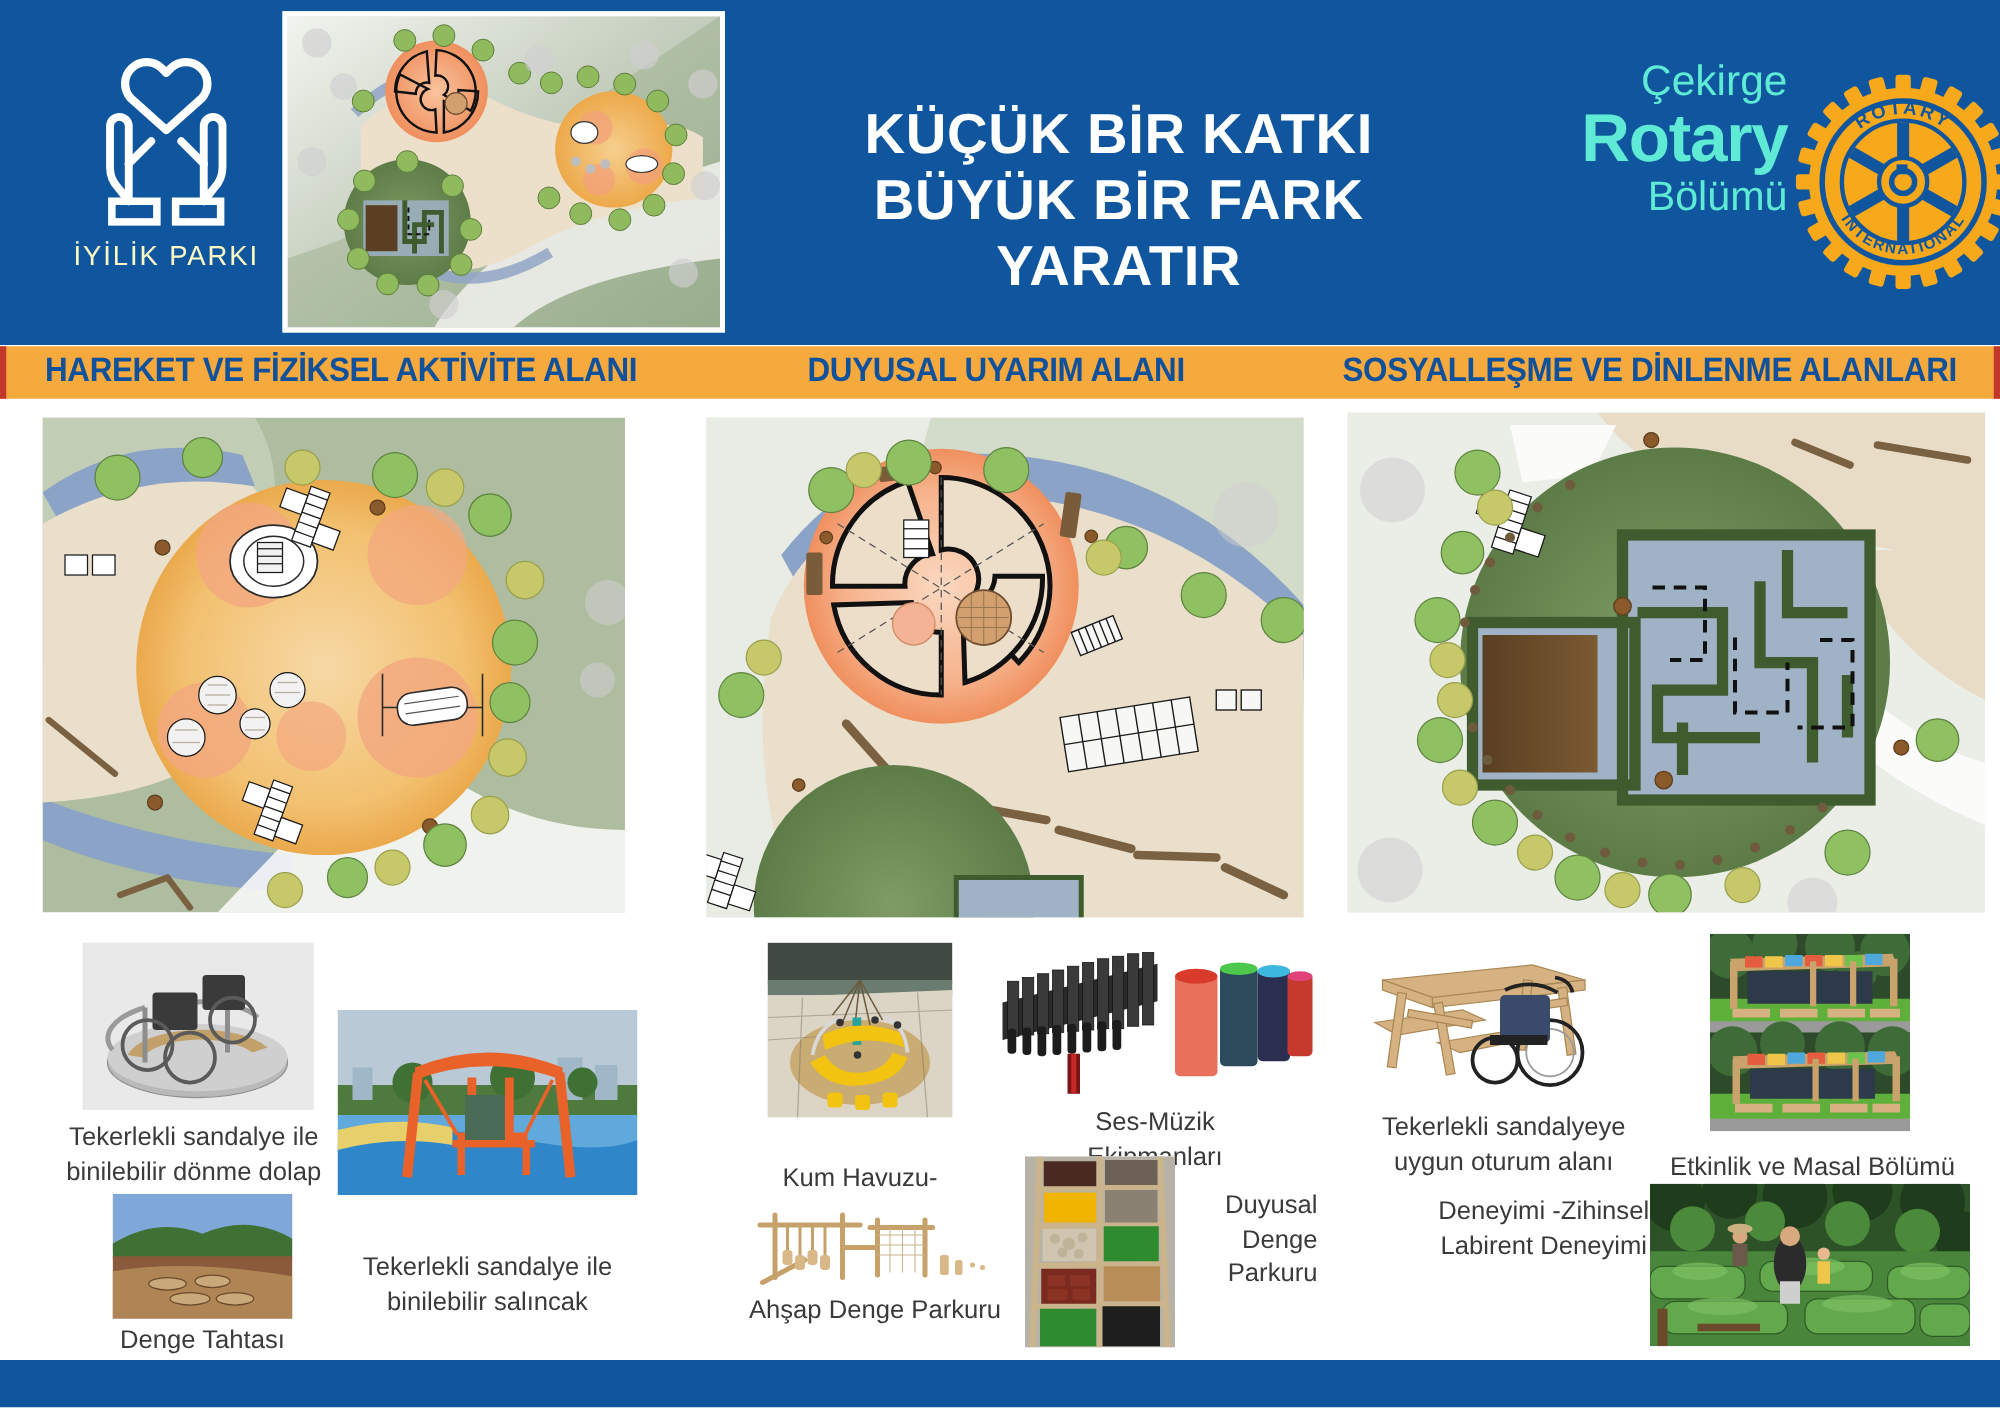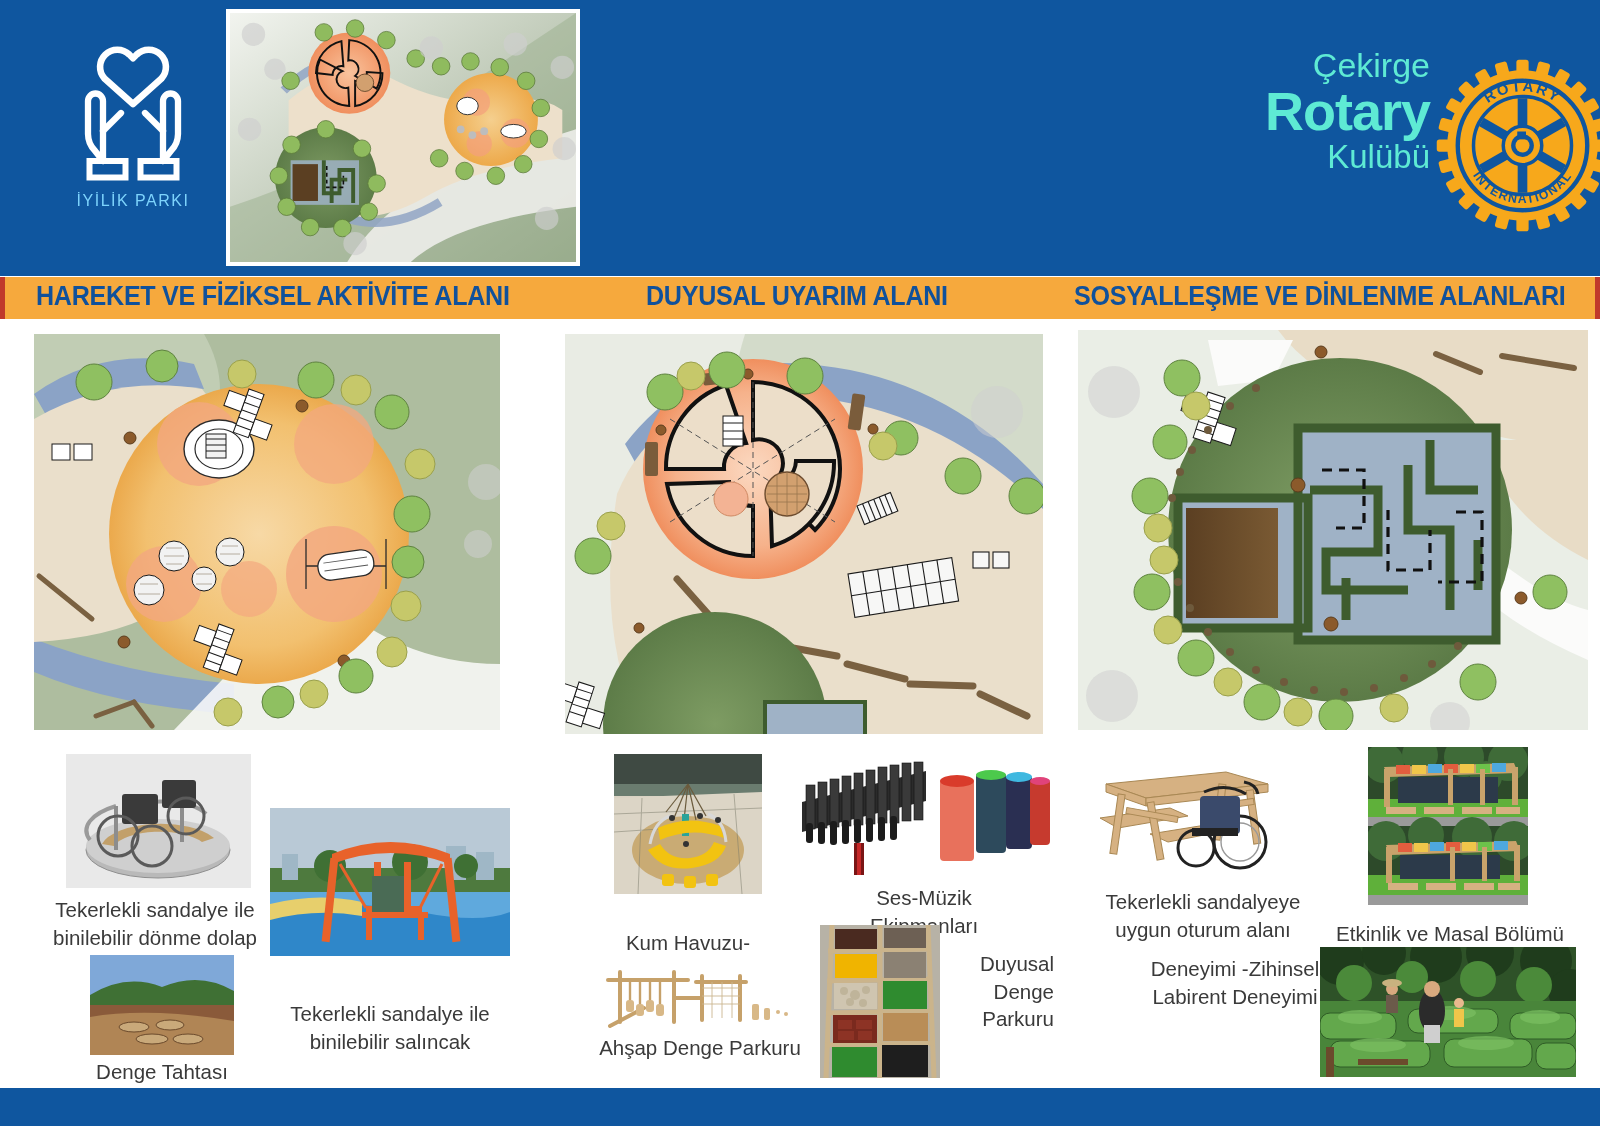--- a/index.html
+++ b/index.html
@@ -163,6 +163,10 @@
     </svg>
   </div>
 
+  <div id="main-title">
+    <div>KÜÇÜK BİR KATKI</div>
+    <div>BÜYÜK BİR FARK YARATIR</div>
+  </div>
 
   <div id="rotary-block">
     <div id="rotary-words">

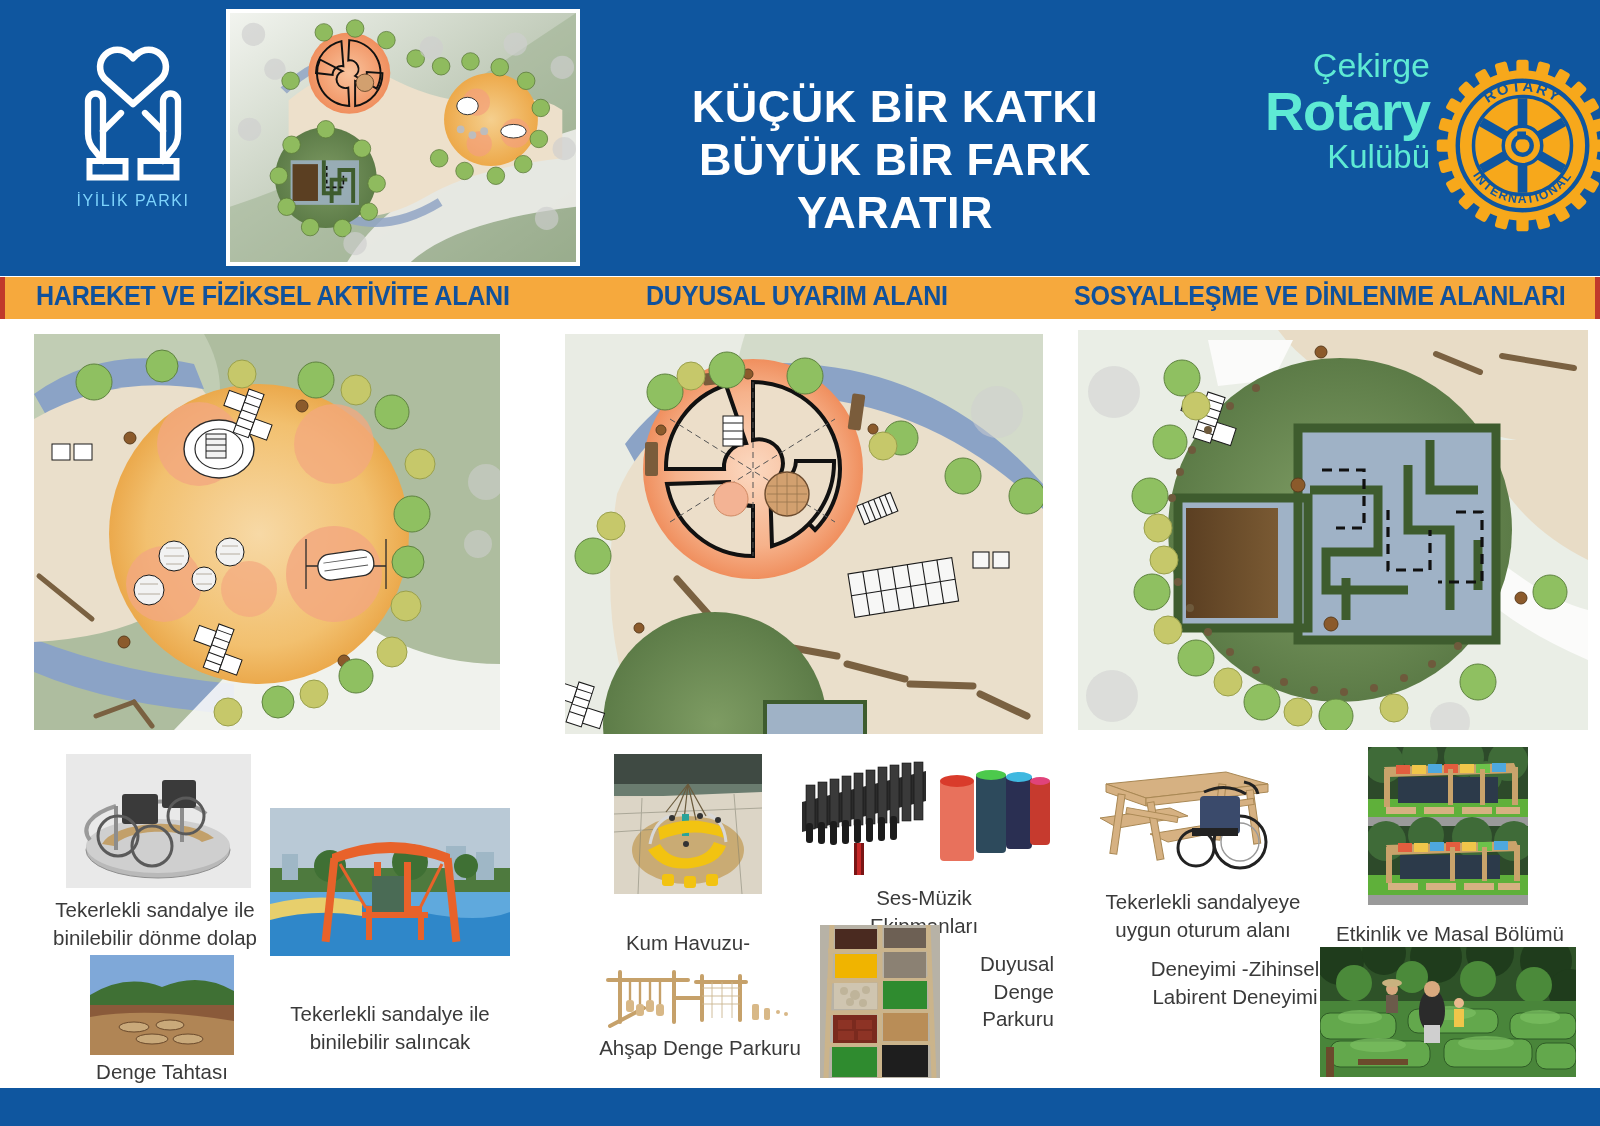--- a/index.html
+++ b/index.html
@@ -172,7 +172,7 @@
     <div id="rotary-words">
       <div class="r-cek">Çekirge</div>
       <div class="r-rot">Rotary</div>
-      <div class="r-kul">Kulübü</div>
+      <div class="r-kul">Bölümü</div>
     </div>
     <svg id="rotary-wheel" viewBox="0 0 200 200">
       <defs>

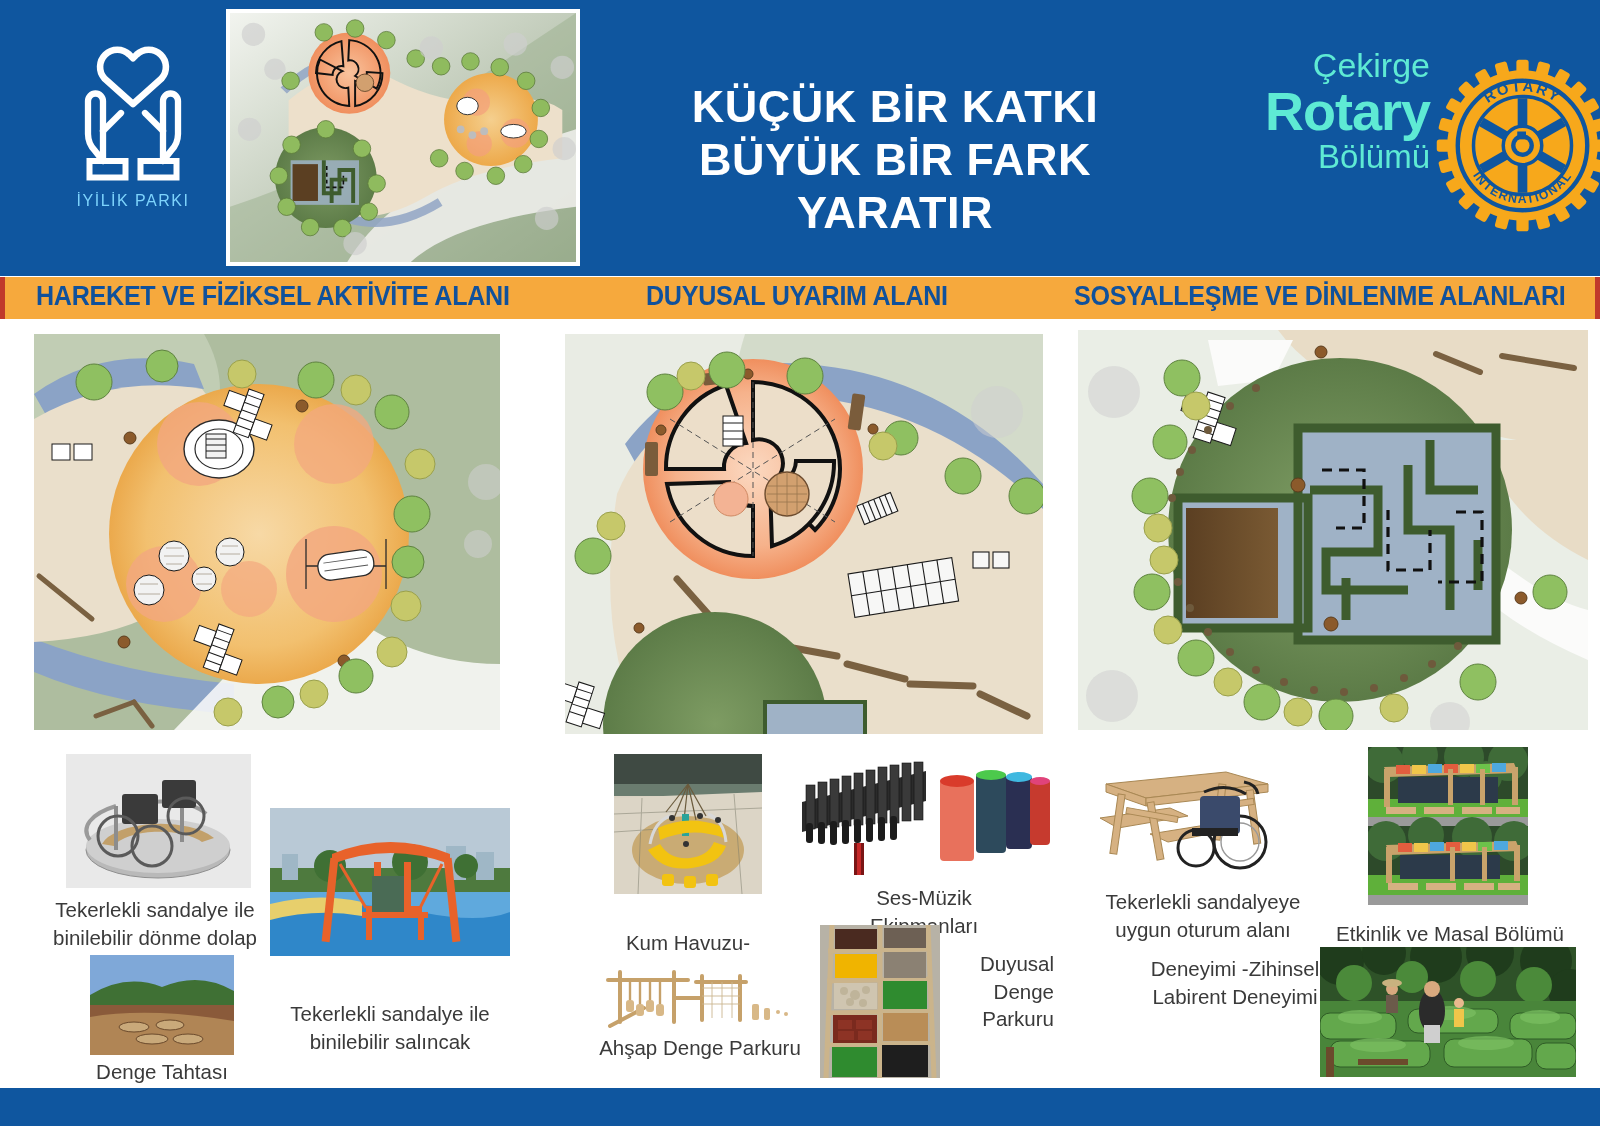--- a/index.html
+++ b/index.html
@@ -10,7 +10,7 @@
   #header{position:absolute;left:0;top:0;width:1600px;height:276px;background:#0F569F;}
   #logo-block{position:absolute;left:48px;top:38px;width:170px;height:200px;}
   #logo-mark{width:150px;height:150px;margin:0 auto;display:block;}
-  #logo-text{color:#7dd3fc;font-size:16px;letter-spacing:1.5px;text-align:center;margin-top:4px;}
+  #logo-text{color:#fef9c3;font-size:22px;letter-spacing:1.5px;text-align:center;margin-top:4px;}
 
   #plan-thumb{position:absolute;left:226px;top:9px;width:354px;height:257px;
               border:4px solid #fff;box-sizing:border-box;overflow:hidden;background:#e8ece4;}

